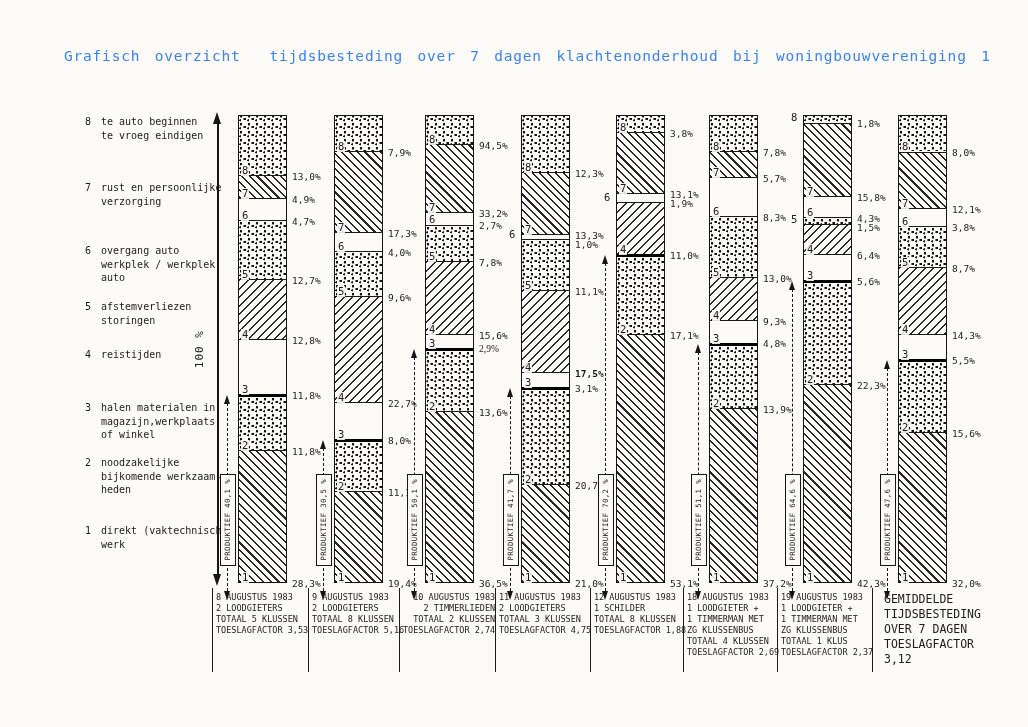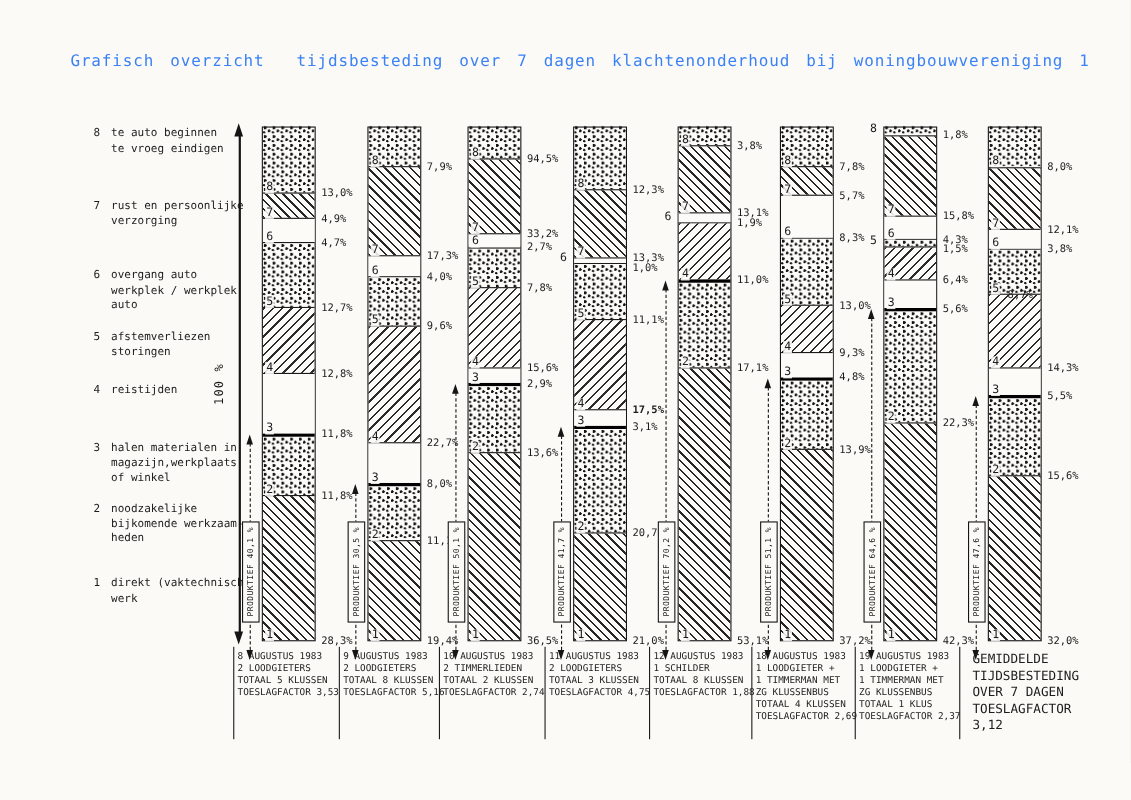--- a/index.html
+++ b/index.html
@@ -426,7 +426,7 @@
       <div class="pct" style="left: 952px; top: 152.4px;">8,0%</div>
       <div class="pct" style="left: 952px; top: 209.1px;">12,1%</div>
       <div class="pct" style="left: 952px; top: 226.9px;">3,8%</div>
-      <div class="pct" style="left: 916px; top: 267.6px;">8,7%</div>
+      <div class="pct" style="left: 952px; top: 267.6px;">8,7%</div>
       <div class="pct" style="left: 952px; top: 334.5px;">14,3%</div>
       <div class="pct" style="left: 952px; top: 360.2px;">5,5%</div>
       <div class="pct" style="left: 952px; top: 433.2px;">15,6%</div>

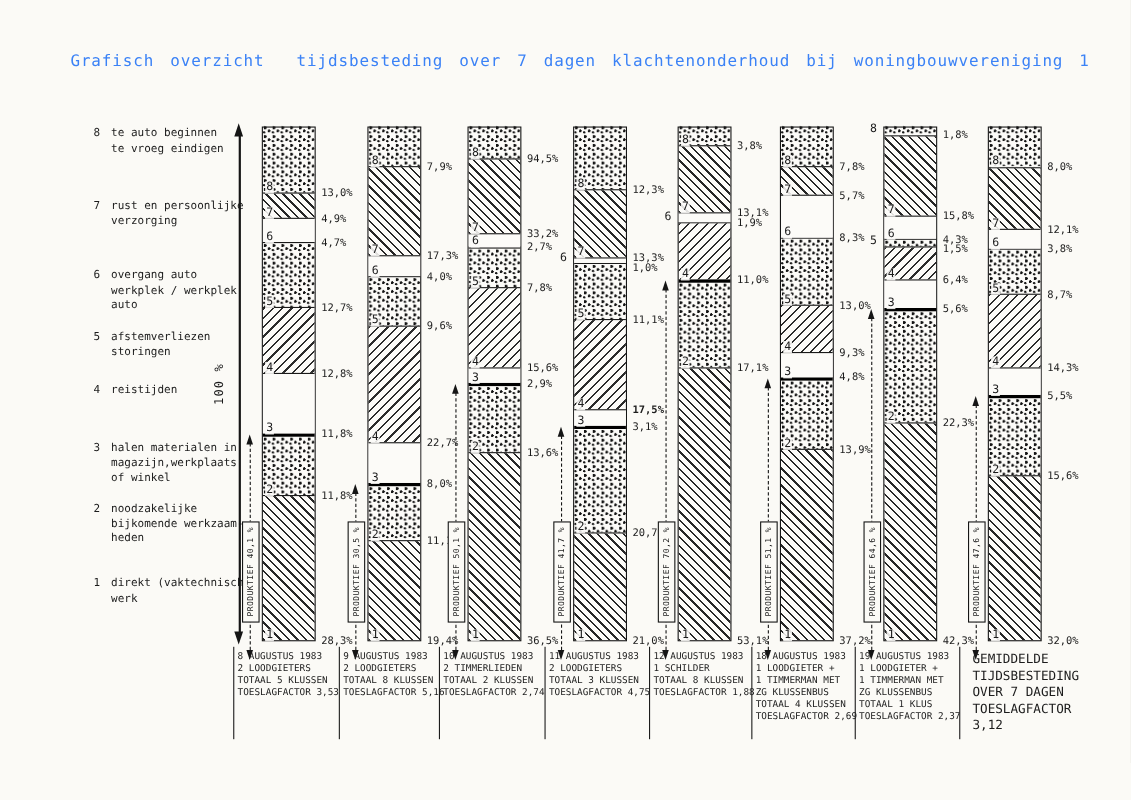--- a/index.html
+++ b/index.html
@@ -236,7 +236,7 @@
       <div class="pct" style="left: 479px; top: 225.4px;">2,7%</div>
       <div class="pct" style="left: 479px; top: 262px;">7,8%</div>
       <div class="pct" style="left: 479px; top: 335px;">15,6%</div>
-      <div class="pct" style="left: 479px; top: 348.5px;">2,9%</div>
+      <div class="pct" style="left: 479px; top: 348.5px; font-family: Liberation Serif, serif;">2,9%</div>
       <div class="pct" style="left: 479px; top: 412.2px;">13,6%</div>
       <div class="pct" style="left: 479px; top: 583px;">36,5%</div>
       <div class="prod-line-v" style="left: 414px; top: 356.5px; height: 234.5px;"></div>

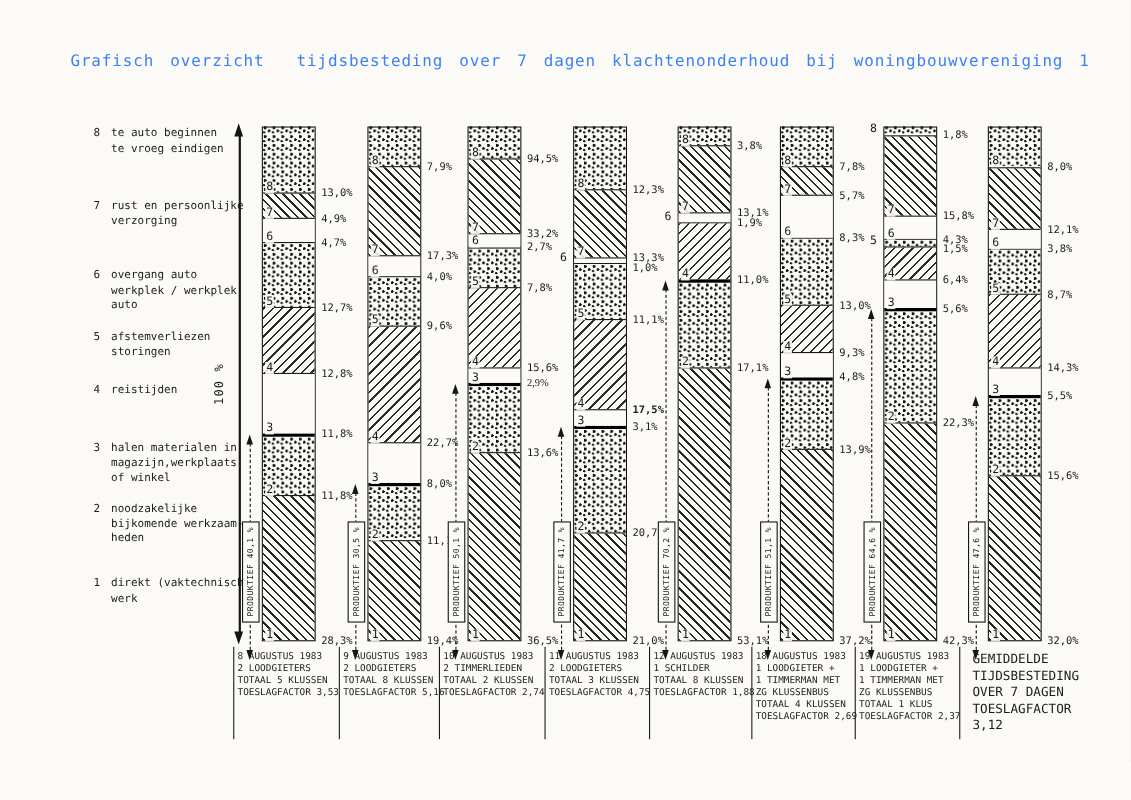--- a/index.html
+++ b/index.html
@@ -454,7 +454,7 @@
         <div class="cap-line">TOESLAGFACTOR 5,16</div>
       </div>
       <div class="cap-div" style="left: 399px;"></div>
-      <div class="cap" style="left: 403px;">
+      <div class="cap" style="left: 403px; text-align: right;">
         <div class="cap-line">10 AUGUSTUS 1983</div>
         <div class="cap-line">2 TIMMERLIEDEN</div>
         <div class="cap-line">TOTAAL 2 KLUSSEN</div>

